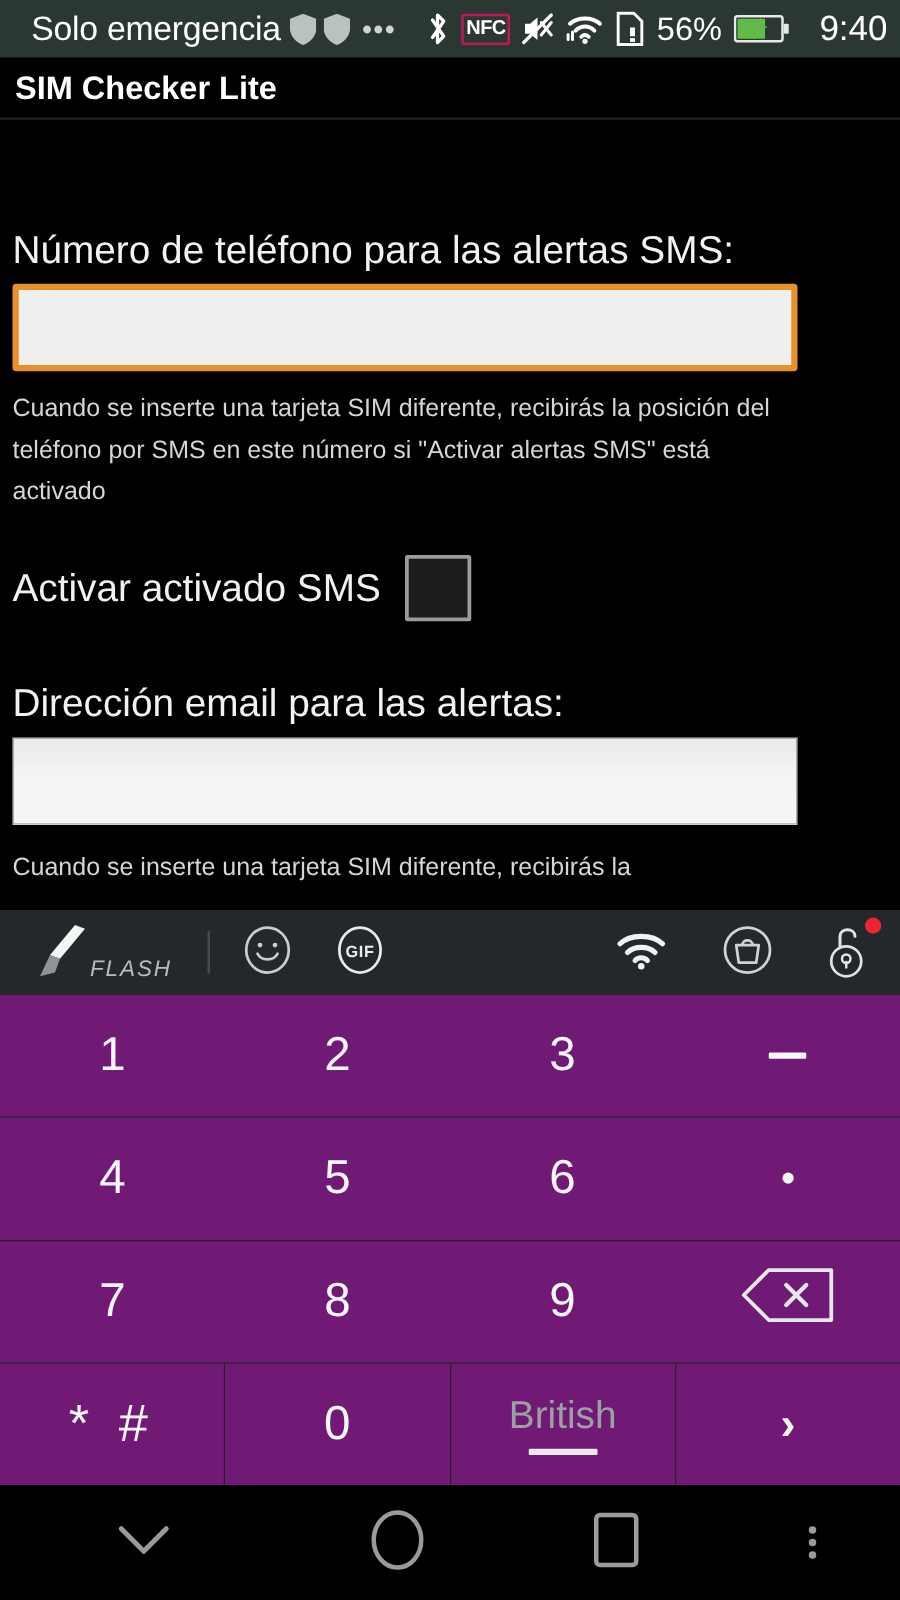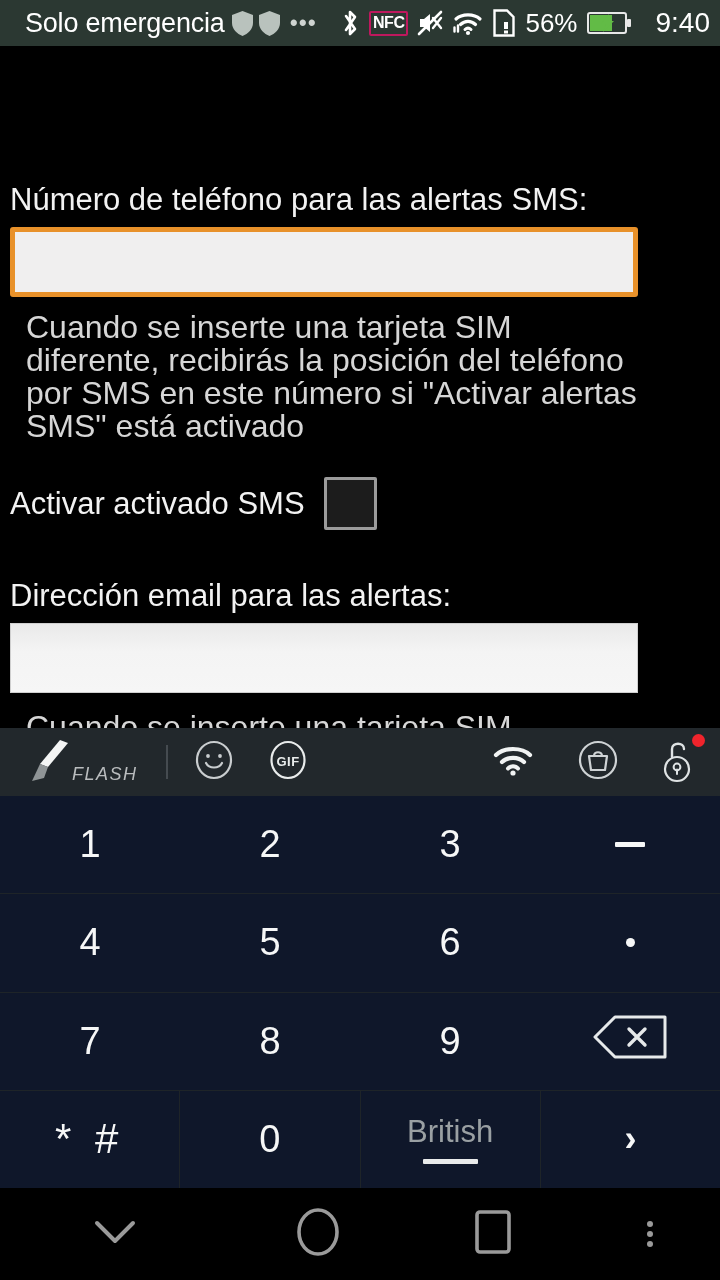--- a/index.html
+++ b/index.html
@@ -401,6 +401,9 @@
     </span>
   </div>
 
+  <div class="titlebar">
+    <span class="titlebar-text">SIM Checker Lite</span>
+  </div>
 
   <div class="content">
 

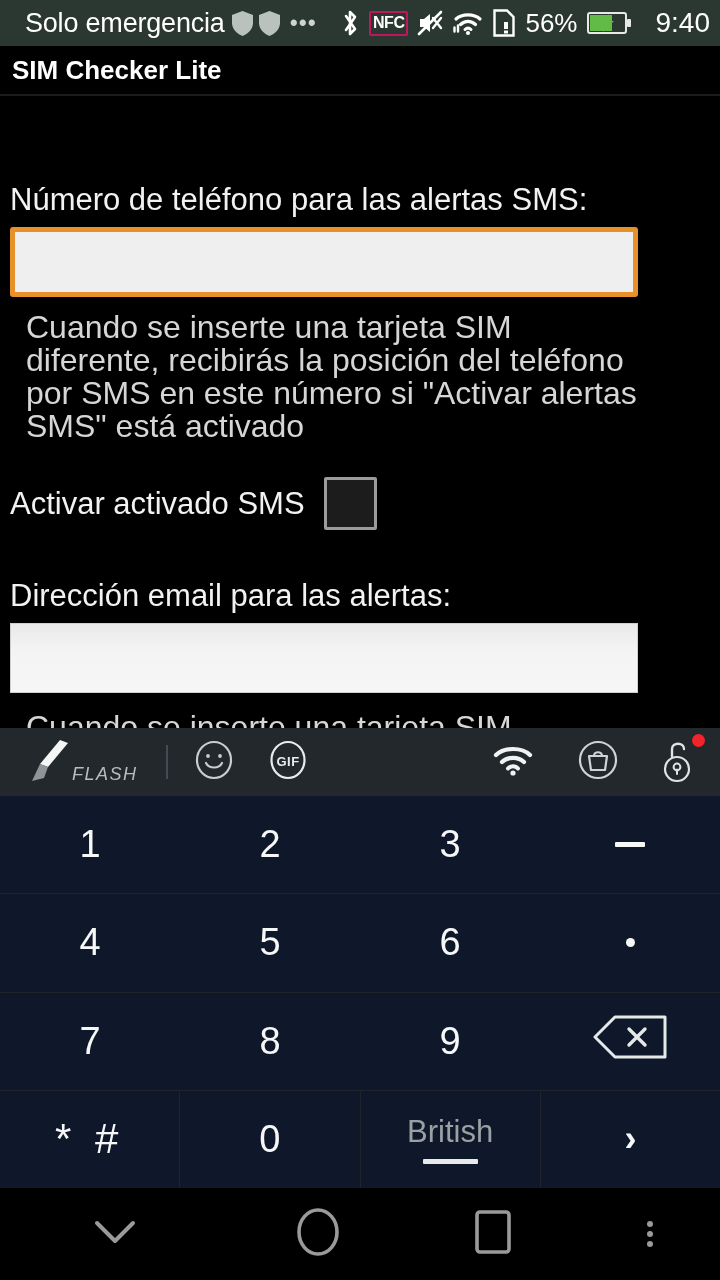--- a/index.html
+++ b/index.html
@@ -159,10 +159,9 @@
 
   .helper-text {
     color: #d6d6d6;
-    font-size: 32px;
+    font-size: 20px;
     line-height: 33px;
     margin-top: 14px;
-    margin-left: 16px;
   }
   .helper-text.clipped {
     margin-top: 18px;

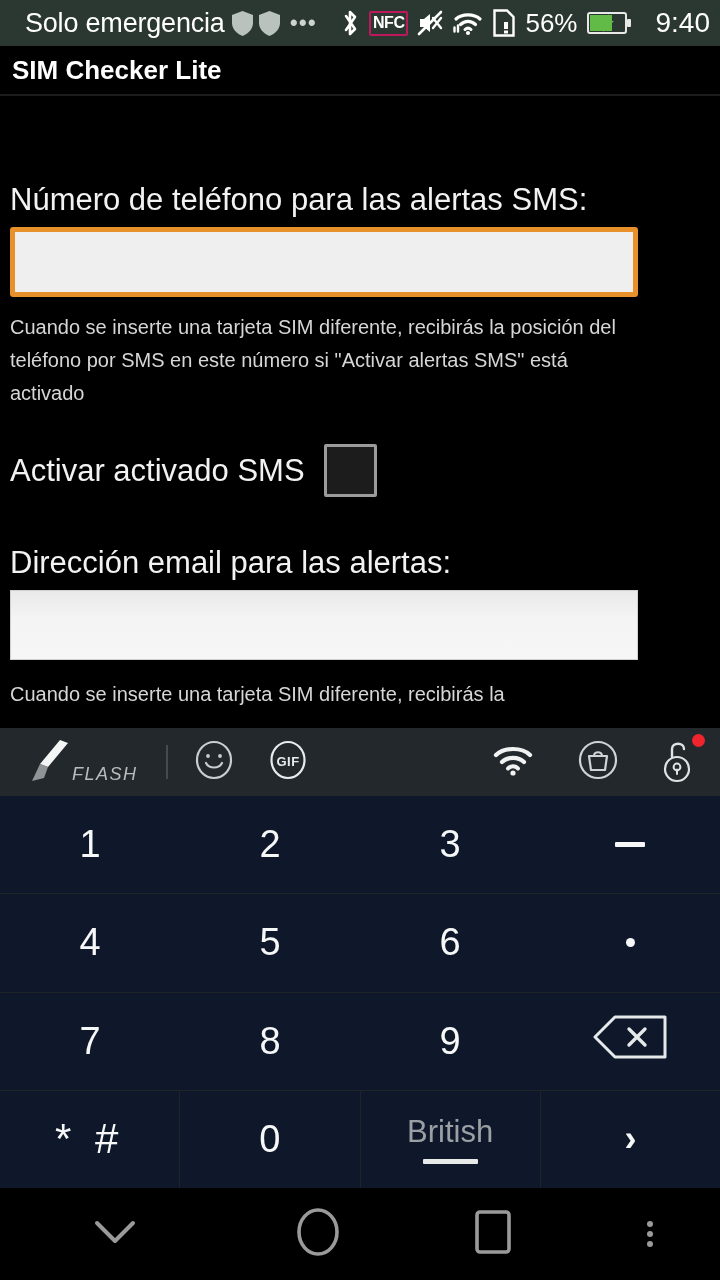--- a/index.html
+++ b/index.html
@@ -194,7 +194,7 @@
     top: 728px;
     width: 720px;
     height: 460px;
-    background: #0f172a;
+    background: #701a75;
   }
   .kb-toolbar {
     height: 68px;

